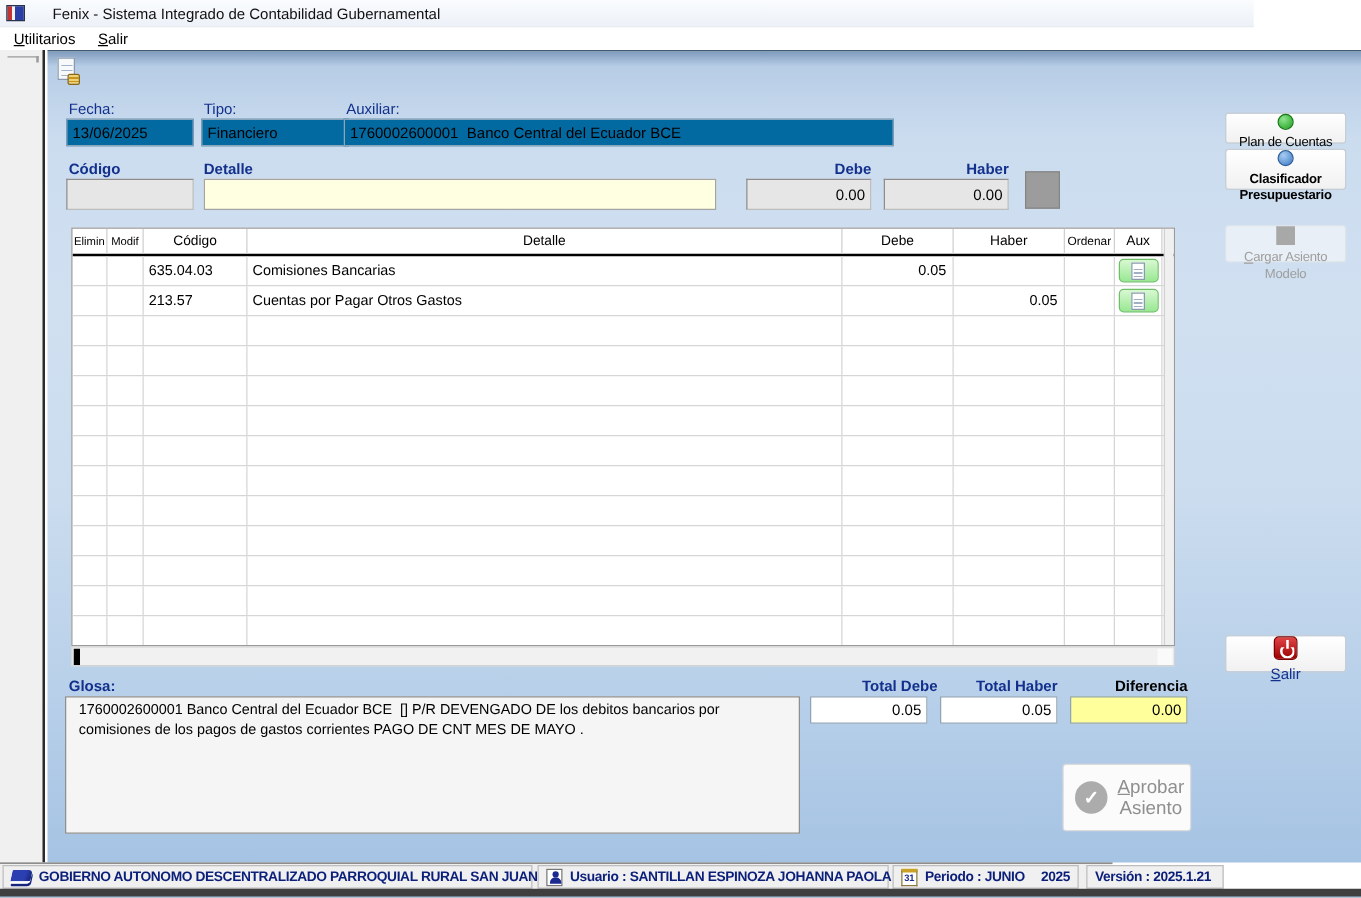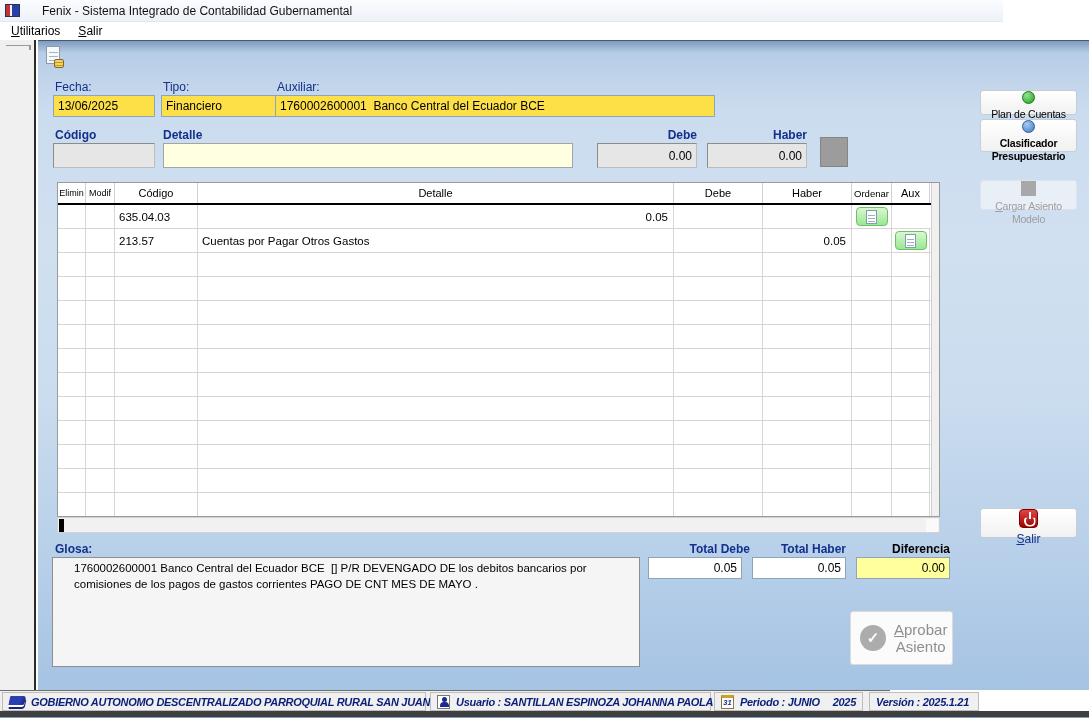--- a/index.html
+++ b/index.html
@@ -50,7 +50,7 @@
   .lbl-red { color:#000000; font-weight:bold; }
   .field { border:1px solid #8EA4B8; font-size:12px; color:#000;
     display:flex; align-items:center; padding:0 4px; white-space:pre; overflow:hidden; }
-  .cyan { background:#fde047;text-align:center; }
+  .cyan { background:#0369a1;text-align:center; }
   .cream { background:#FFFFE1; border-color:#A4A4A4; }
   .gray3d { background:#E6E6E6; border:1px solid #BDBDBD;
     border-top-color:#8C8C8C; border-left-color:#8C8C8C; }

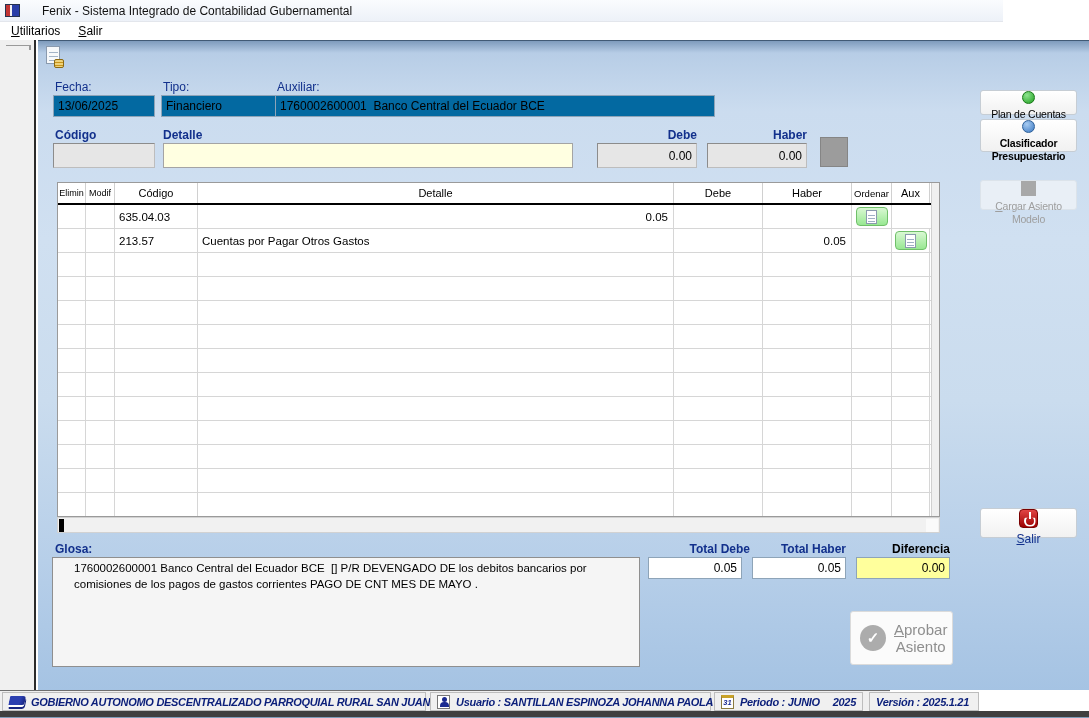--- a/index.html
+++ b/index.html
@@ -207,6 +207,7 @@
         <div class="g-cell c0"></div>
         <div class="g-cell c1"></div>
         <div class="g-cell c2">635.04.03</div>
+        <div class="g-cell c3">Comisiones Bancarias</div>
         <div class="g-cell c4">0.05</div>
         <div class="g-cell c5"></div>
         <div class="g-cell c6"></div>

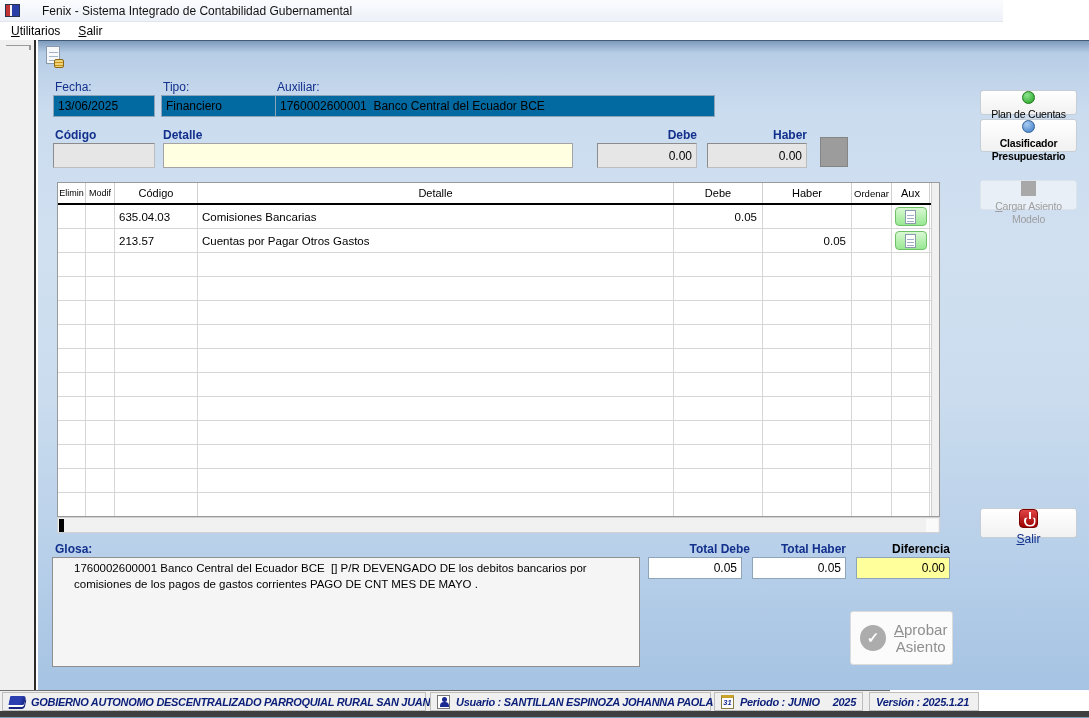--- a/index.html
+++ b/index.html
@@ -93,7 +93,7 @@
 
   
   .glosa-box { left:52px; top:557px; width:588px; height:110px; background:#F5F5F5;
-    border:1px solid #8F8F8F; padding:2px 21px; font-size:11.5px; color:#000;
+    border:1px solid #8F8F8F; padding:2px 10px; font-size:11.5px; color:#000;
     line-height:1.4; white-space:pre-wrap; overflow:hidden; }
 
   

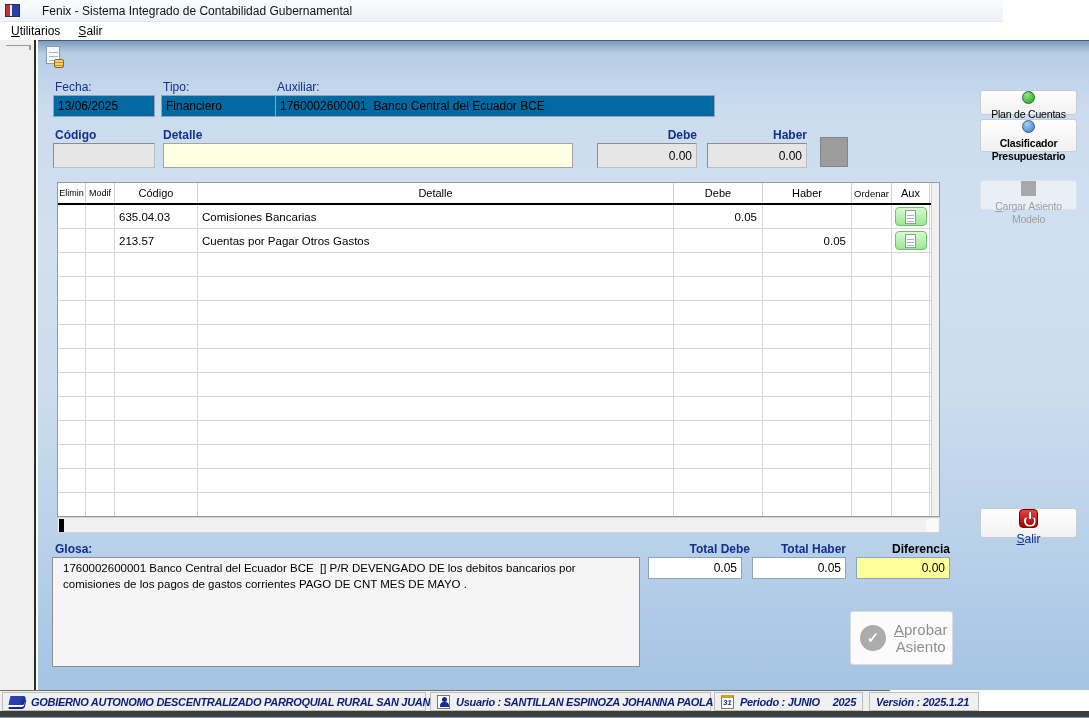--- a/index.html
+++ b/index.html
@@ -131,7 +131,7 @@
 
   
   .statusbar { left:0; top:690px; width:890px; height:21px; background:#EFEFEF;
-    border-top:1px solid #6E6E6E;font-style:italic; }
+    border-top:1px solid #6E6E6E; }
   .sb-sec { position:absolute; top:1px; height:19px; background:#F0F0F0;
     border:1px solid #BDBDBD; display:flex; align-items:center; gap:6px; padding:0 6px; }
   .sb-text { font-size:11px; font-weight:bold; color:#0B1F7A;

